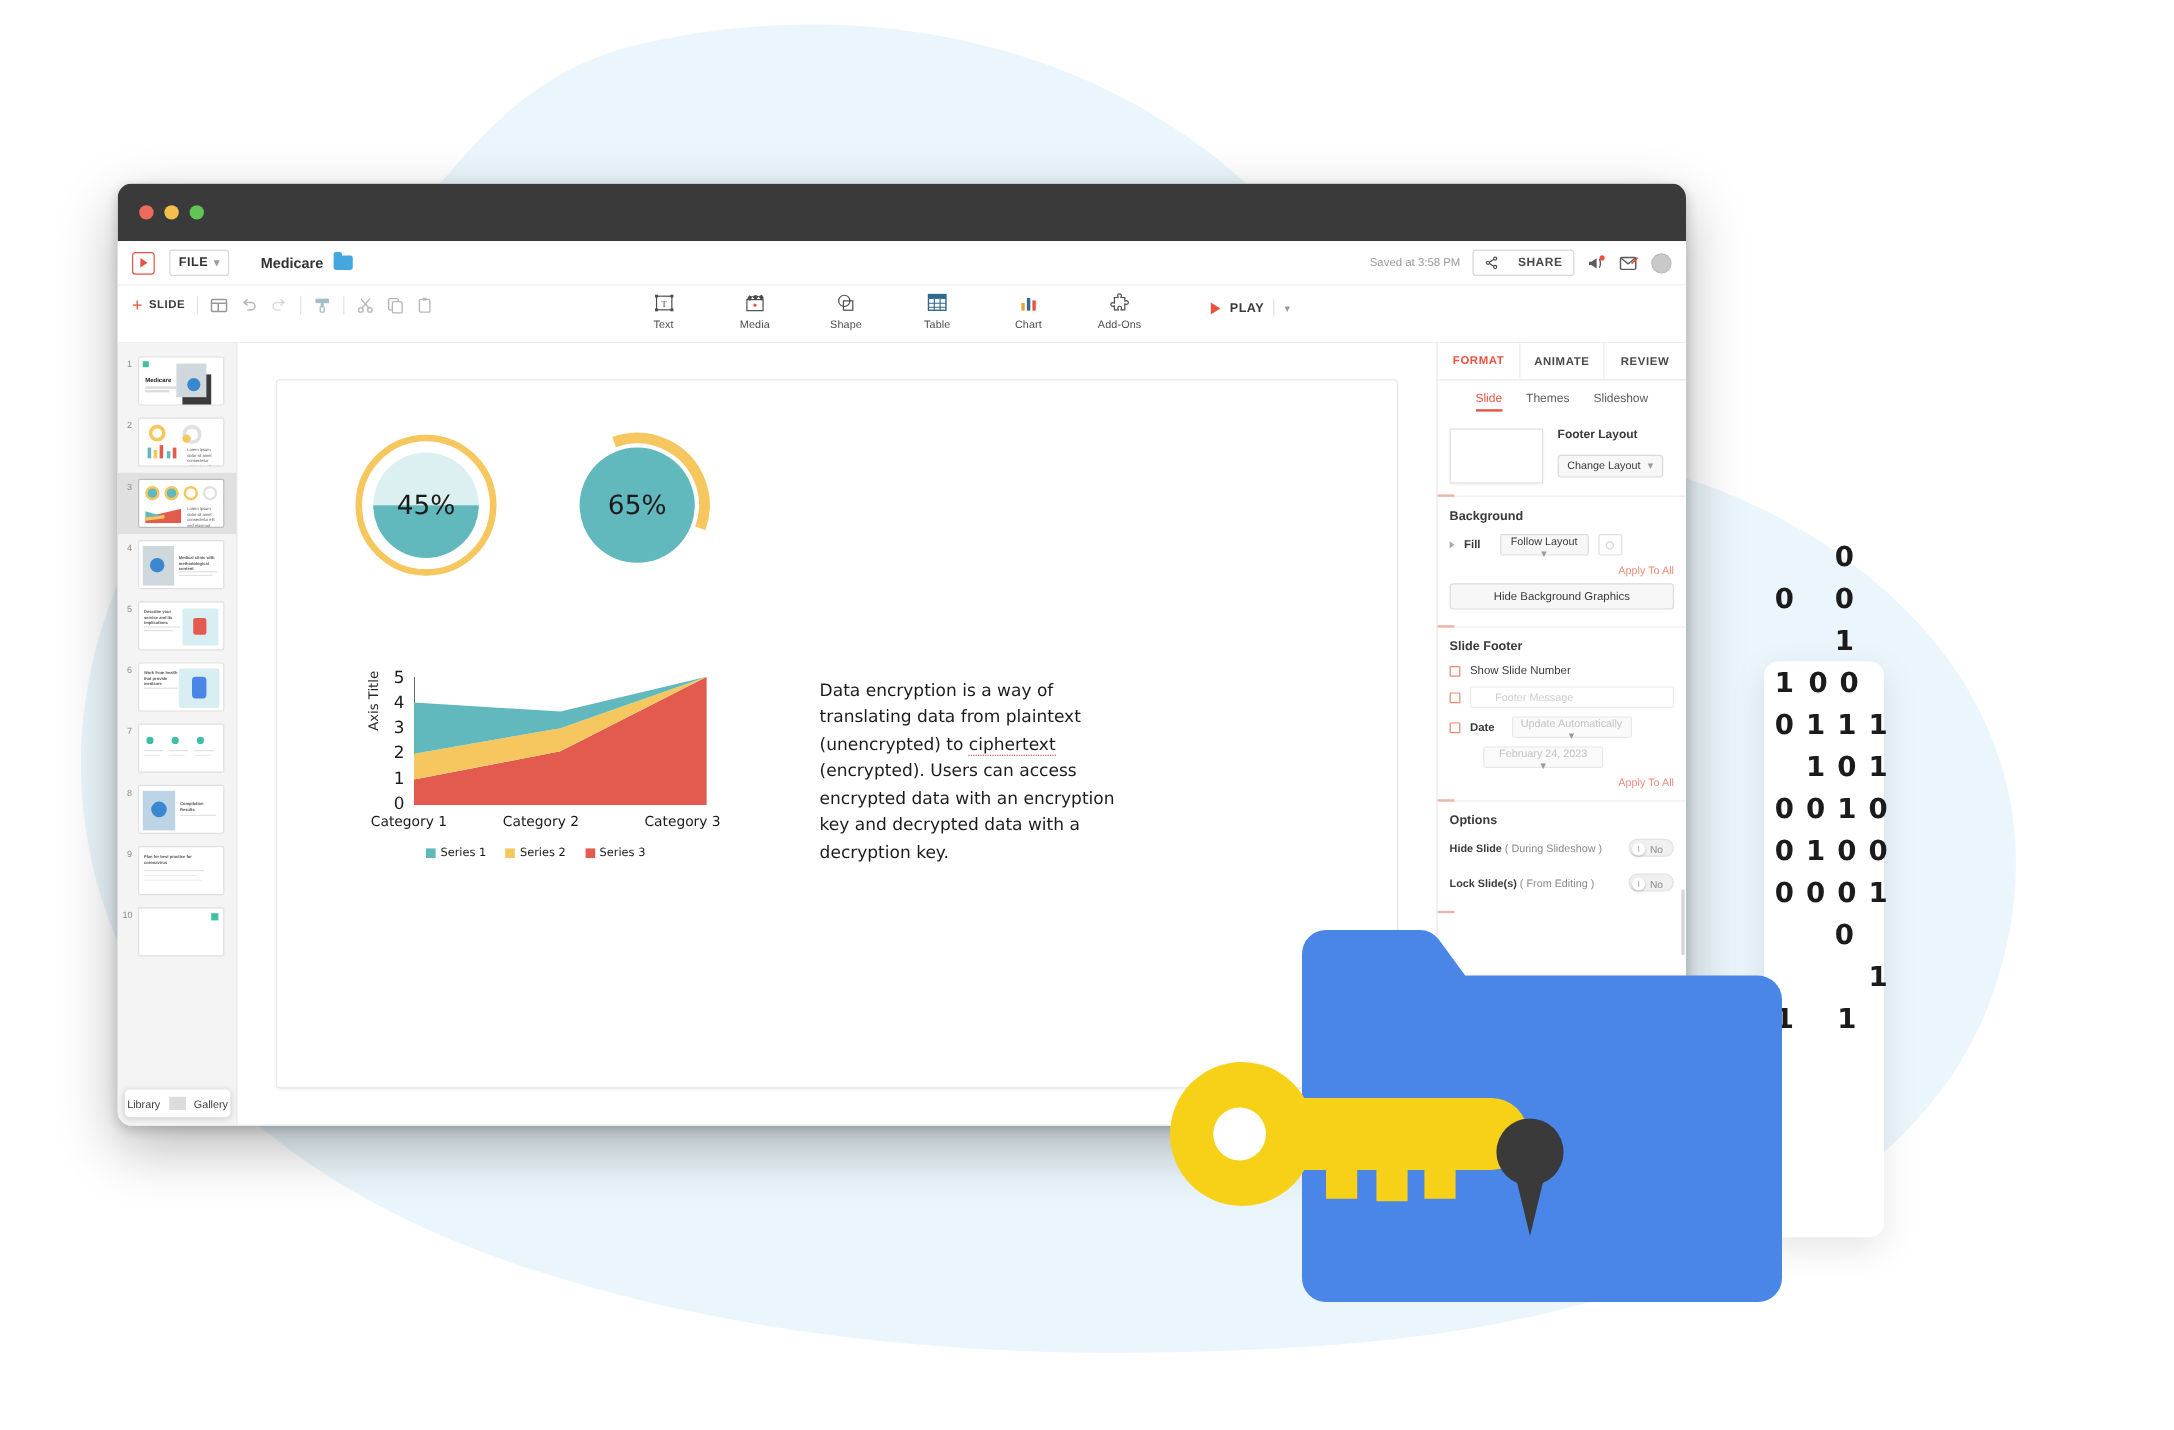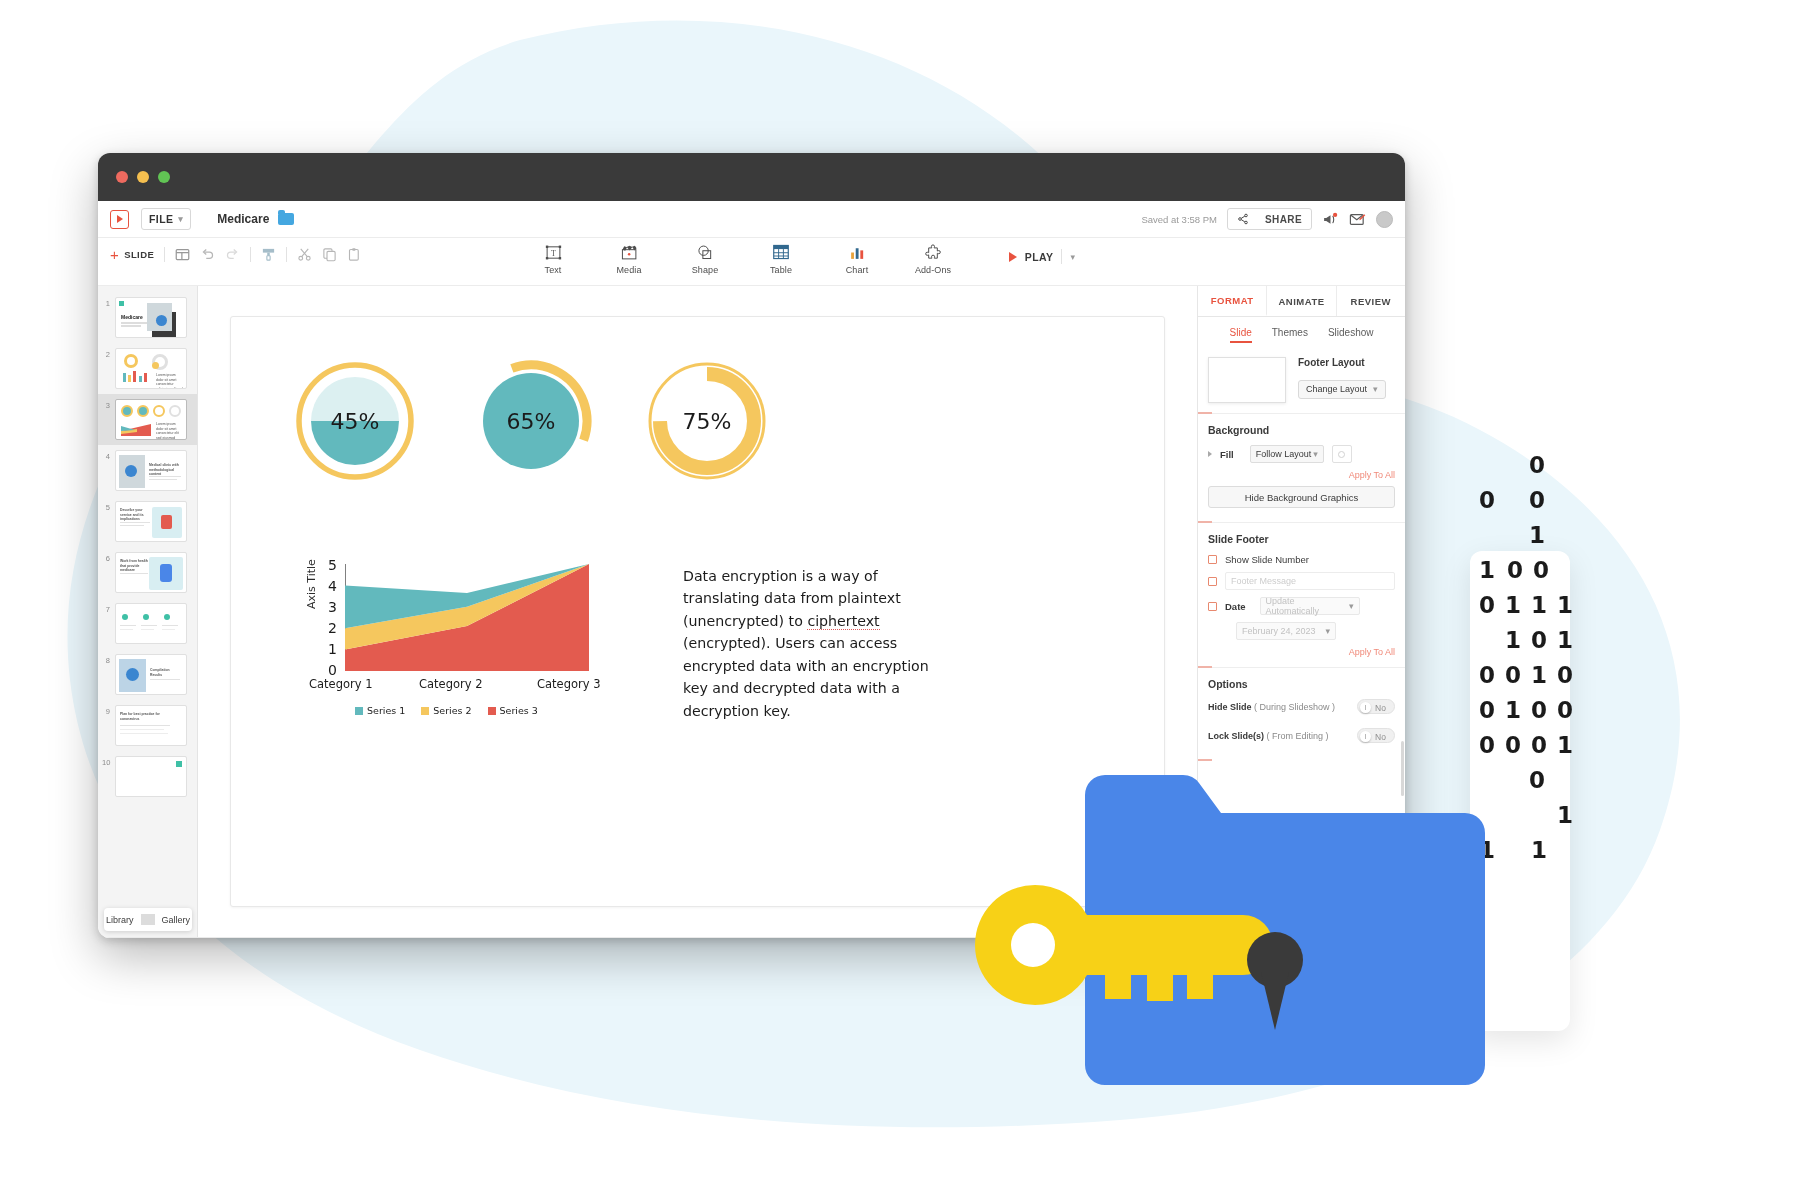--- a/index.html
+++ b/index.html
@@ -576,13 +576,6 @@
             <div class="val">65%</div>
           </div>
 
-          <div class="donut">
-            <svg viewBox="0 0 124 124">
-              <circle cx="62" cy="62" r="57" fill="none" stroke="#f5c75e" stroke-width="3"></circle>
-              <circle cx="62" cy="62" r="47" fill="none" stroke="#f5c75e" stroke-width="14" stroke-dasharray="221 74" transform="rotate(-90 62 62)"></circle>
-            </svg>
-            <div class="val">75%</div>
-          </div>
 
         </div>
 

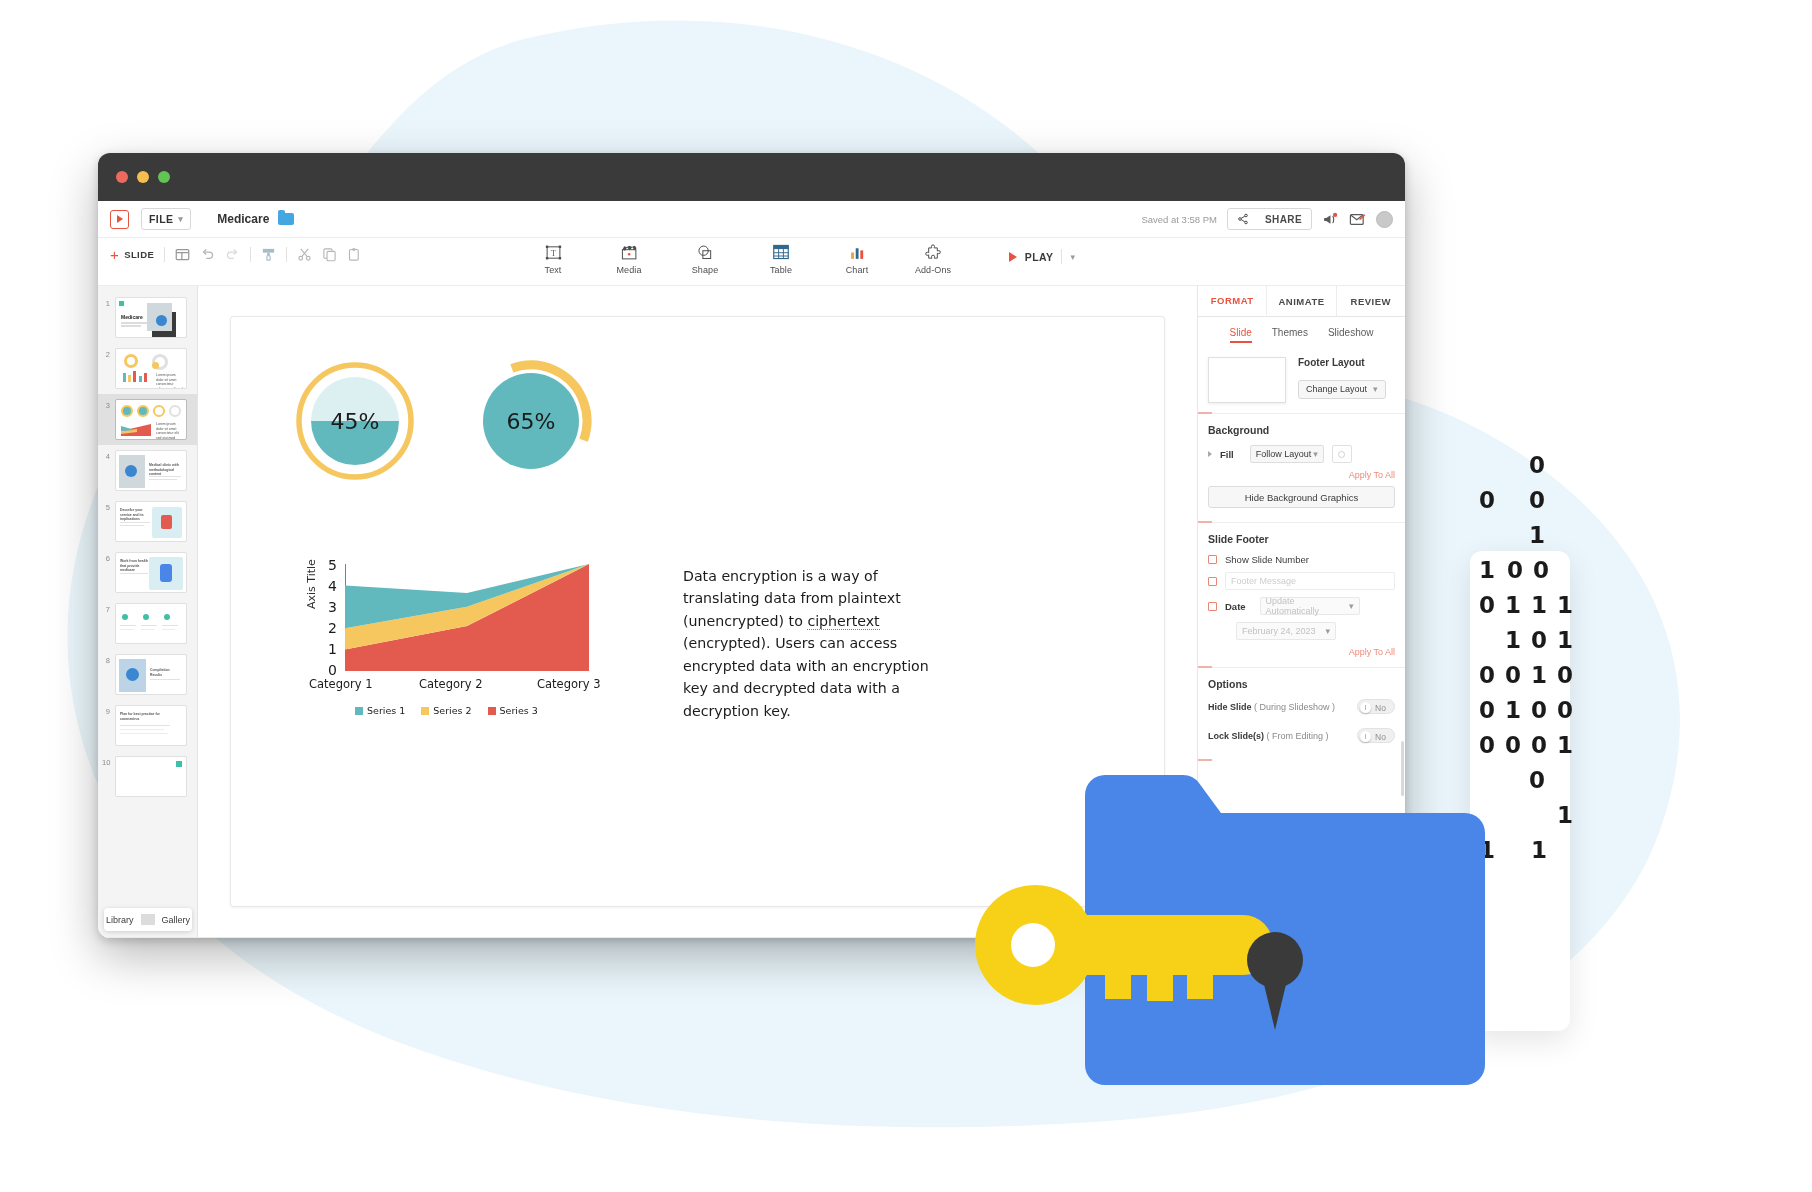--- a/index.html
+++ b/index.html
@@ -202,7 +202,7 @@
   .dd {
     border:1px solid #ddd; background:#f7f7f7; border-radius:2px; height:18px;
     font-size:9px; color:#3a3a3a; display:flex; align-items:center; justify-content:space-between;
-    padding:0 5px; min-width:70px;
+    padding:0 5px; min-width:70px;flex-direction:column;
   }
   .dd.ghost { background:#fafafa; color:#c2c2c2; border-color:#e8e8e8; }
   .swatch { width:20px;height:18px;border:1px solid #e0e0e0;border-radius:2px;display:flex;align-items:center;justify-content:center;}

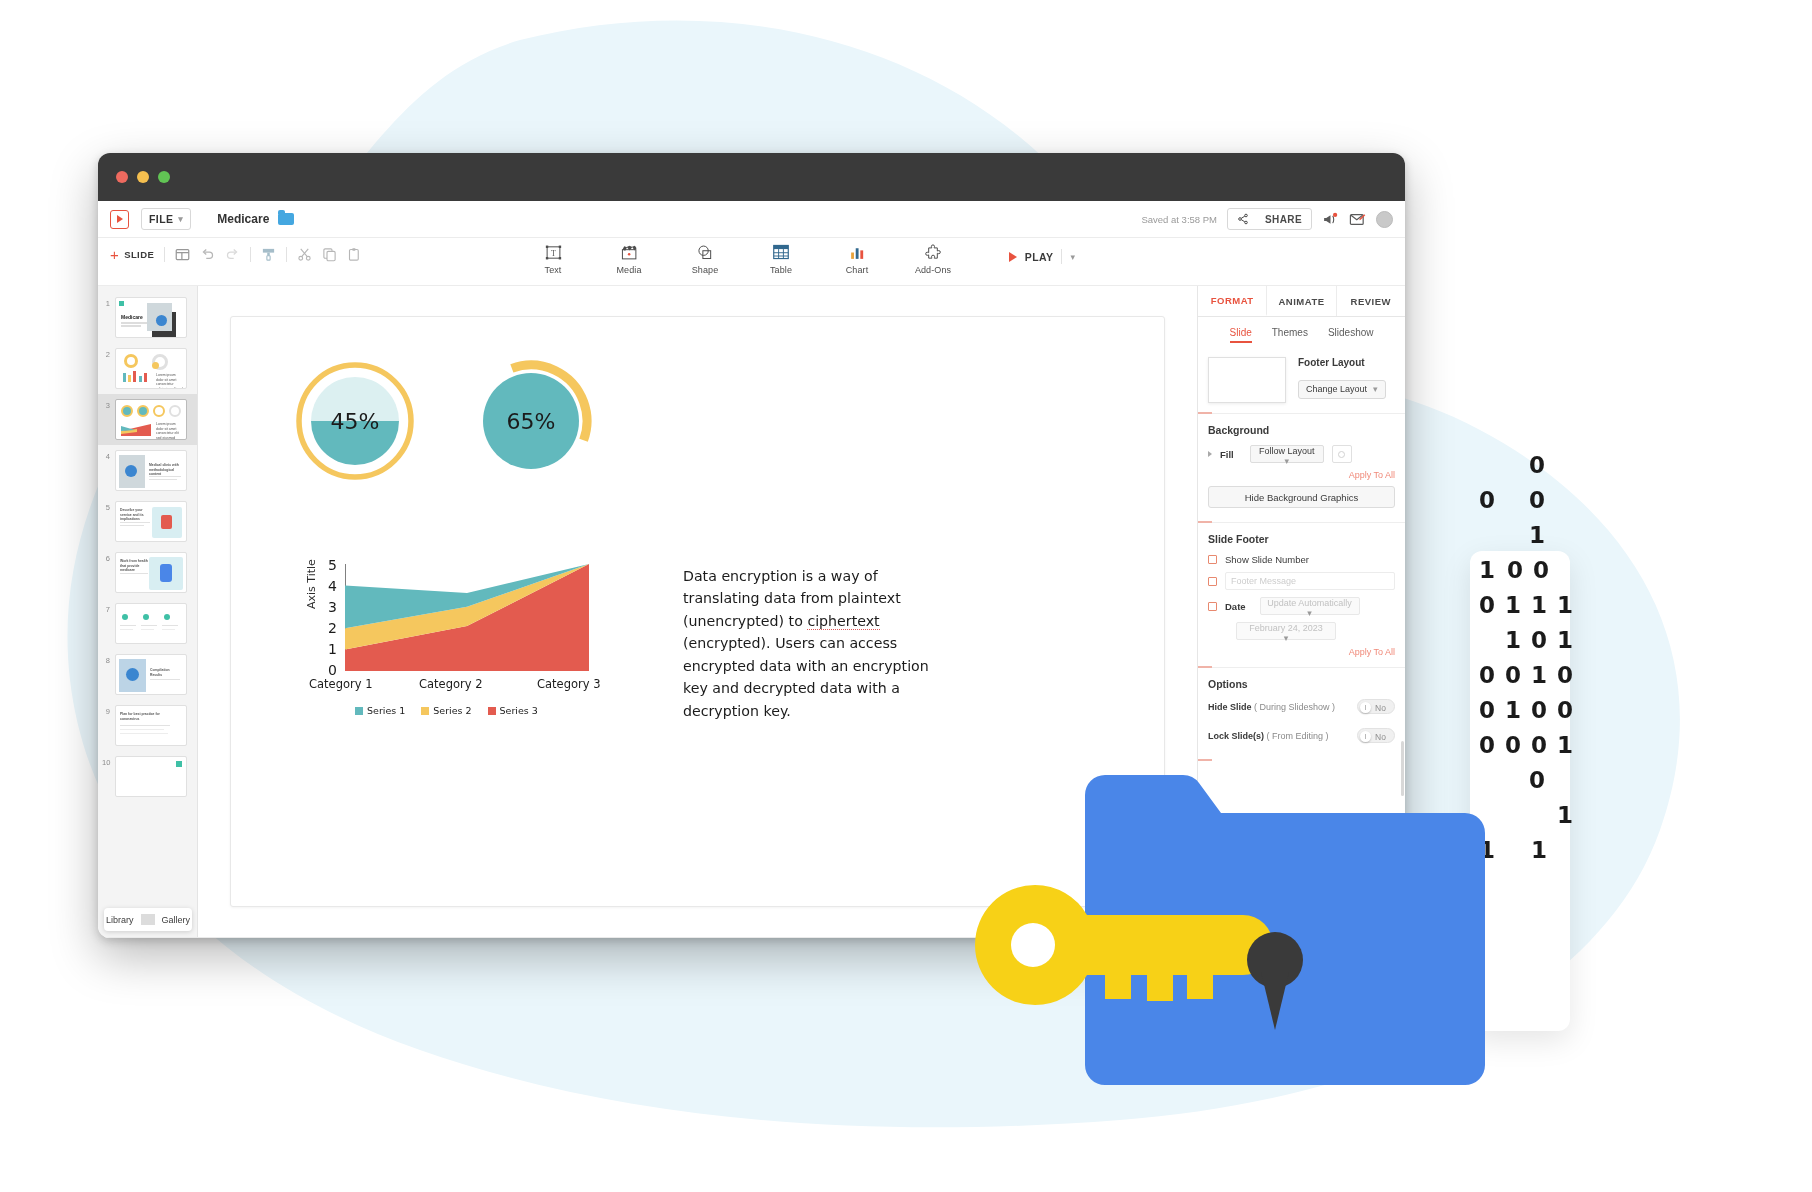--- a/index.html
+++ b/index.html
@@ -216,7 +216,7 @@
   .cbx { width:9px;height:9px;border:1.2px solid #e8896f; border-radius:1px; background:#fff; flex:0 0 auto;}
   .ghost-in {
     flex:1; height:18px; border:1px solid #ececec; border-radius:2px; background:#fff;
-    font-size:9px; color:#cdcdcd; display:flex; align-items:center; padding:0 5px;text-align:center;
+    font-size:9px; color:#cdcdcd; display:flex; align-items:center; padding:0 20px;text-align:center;
   }
   .toggle {
     width:38px; height:15px; border-radius:8px; background:#f0f0f0; border:1px solid #e2e2e2;

